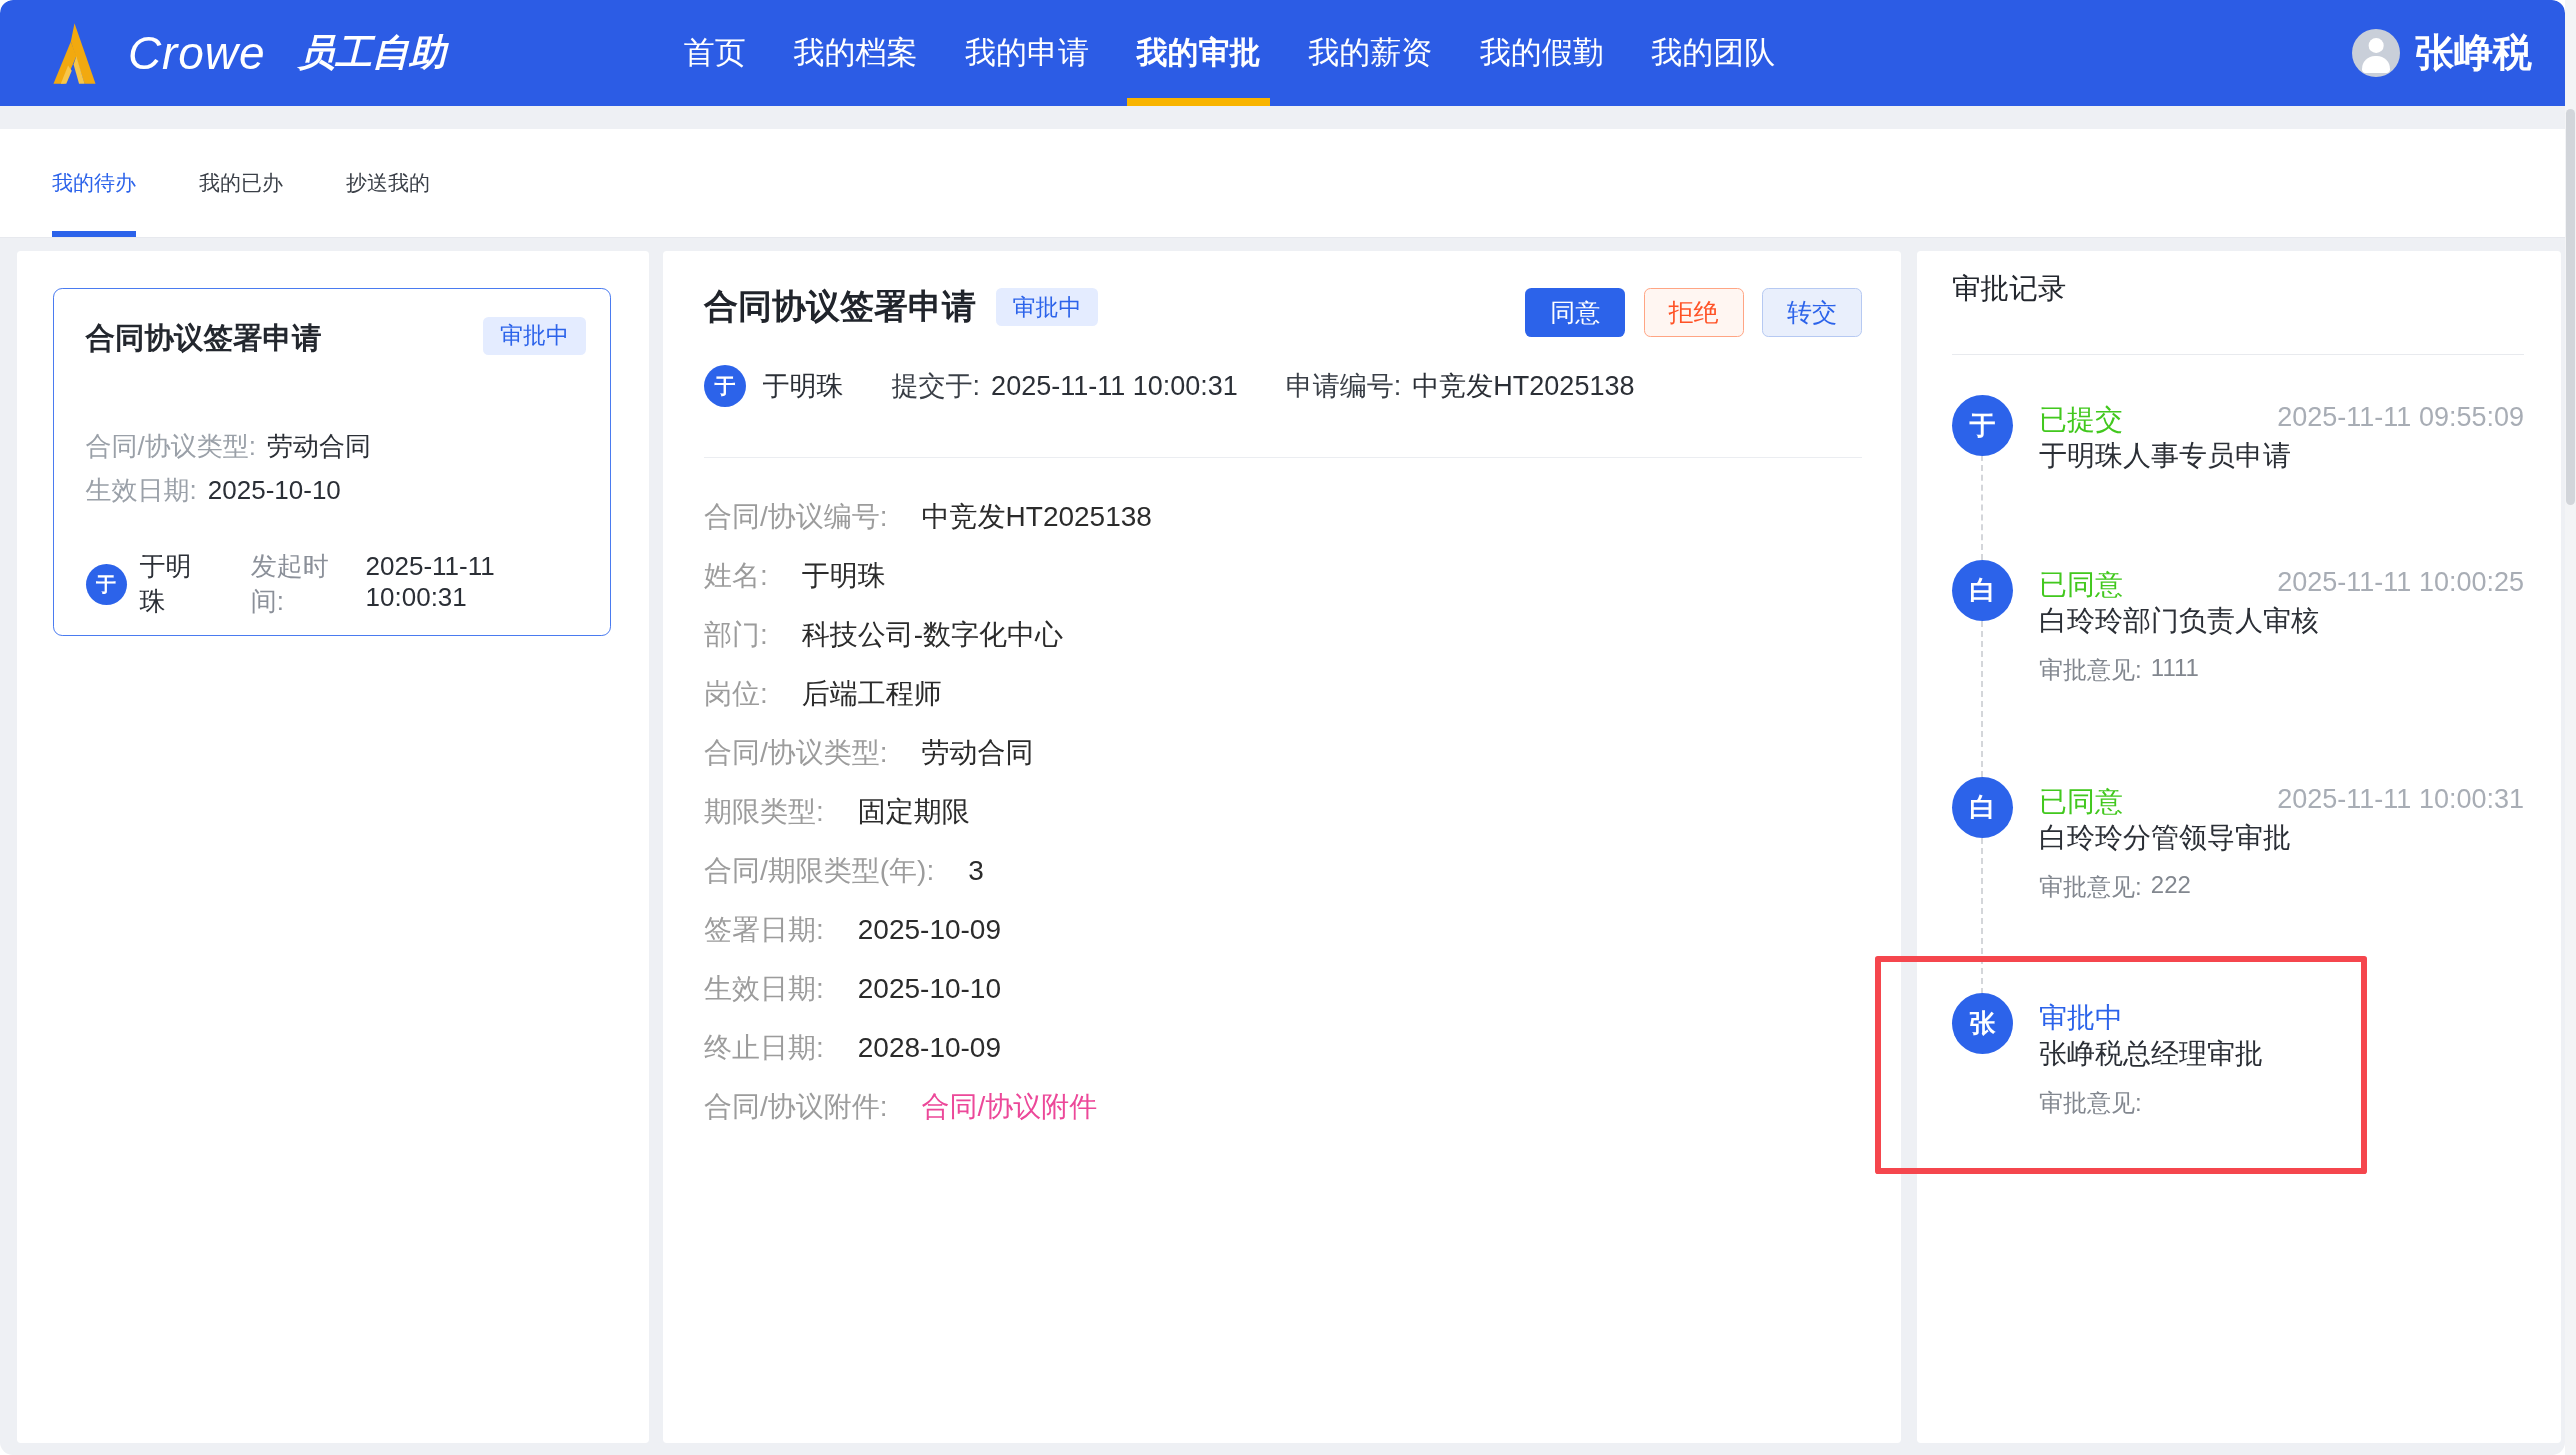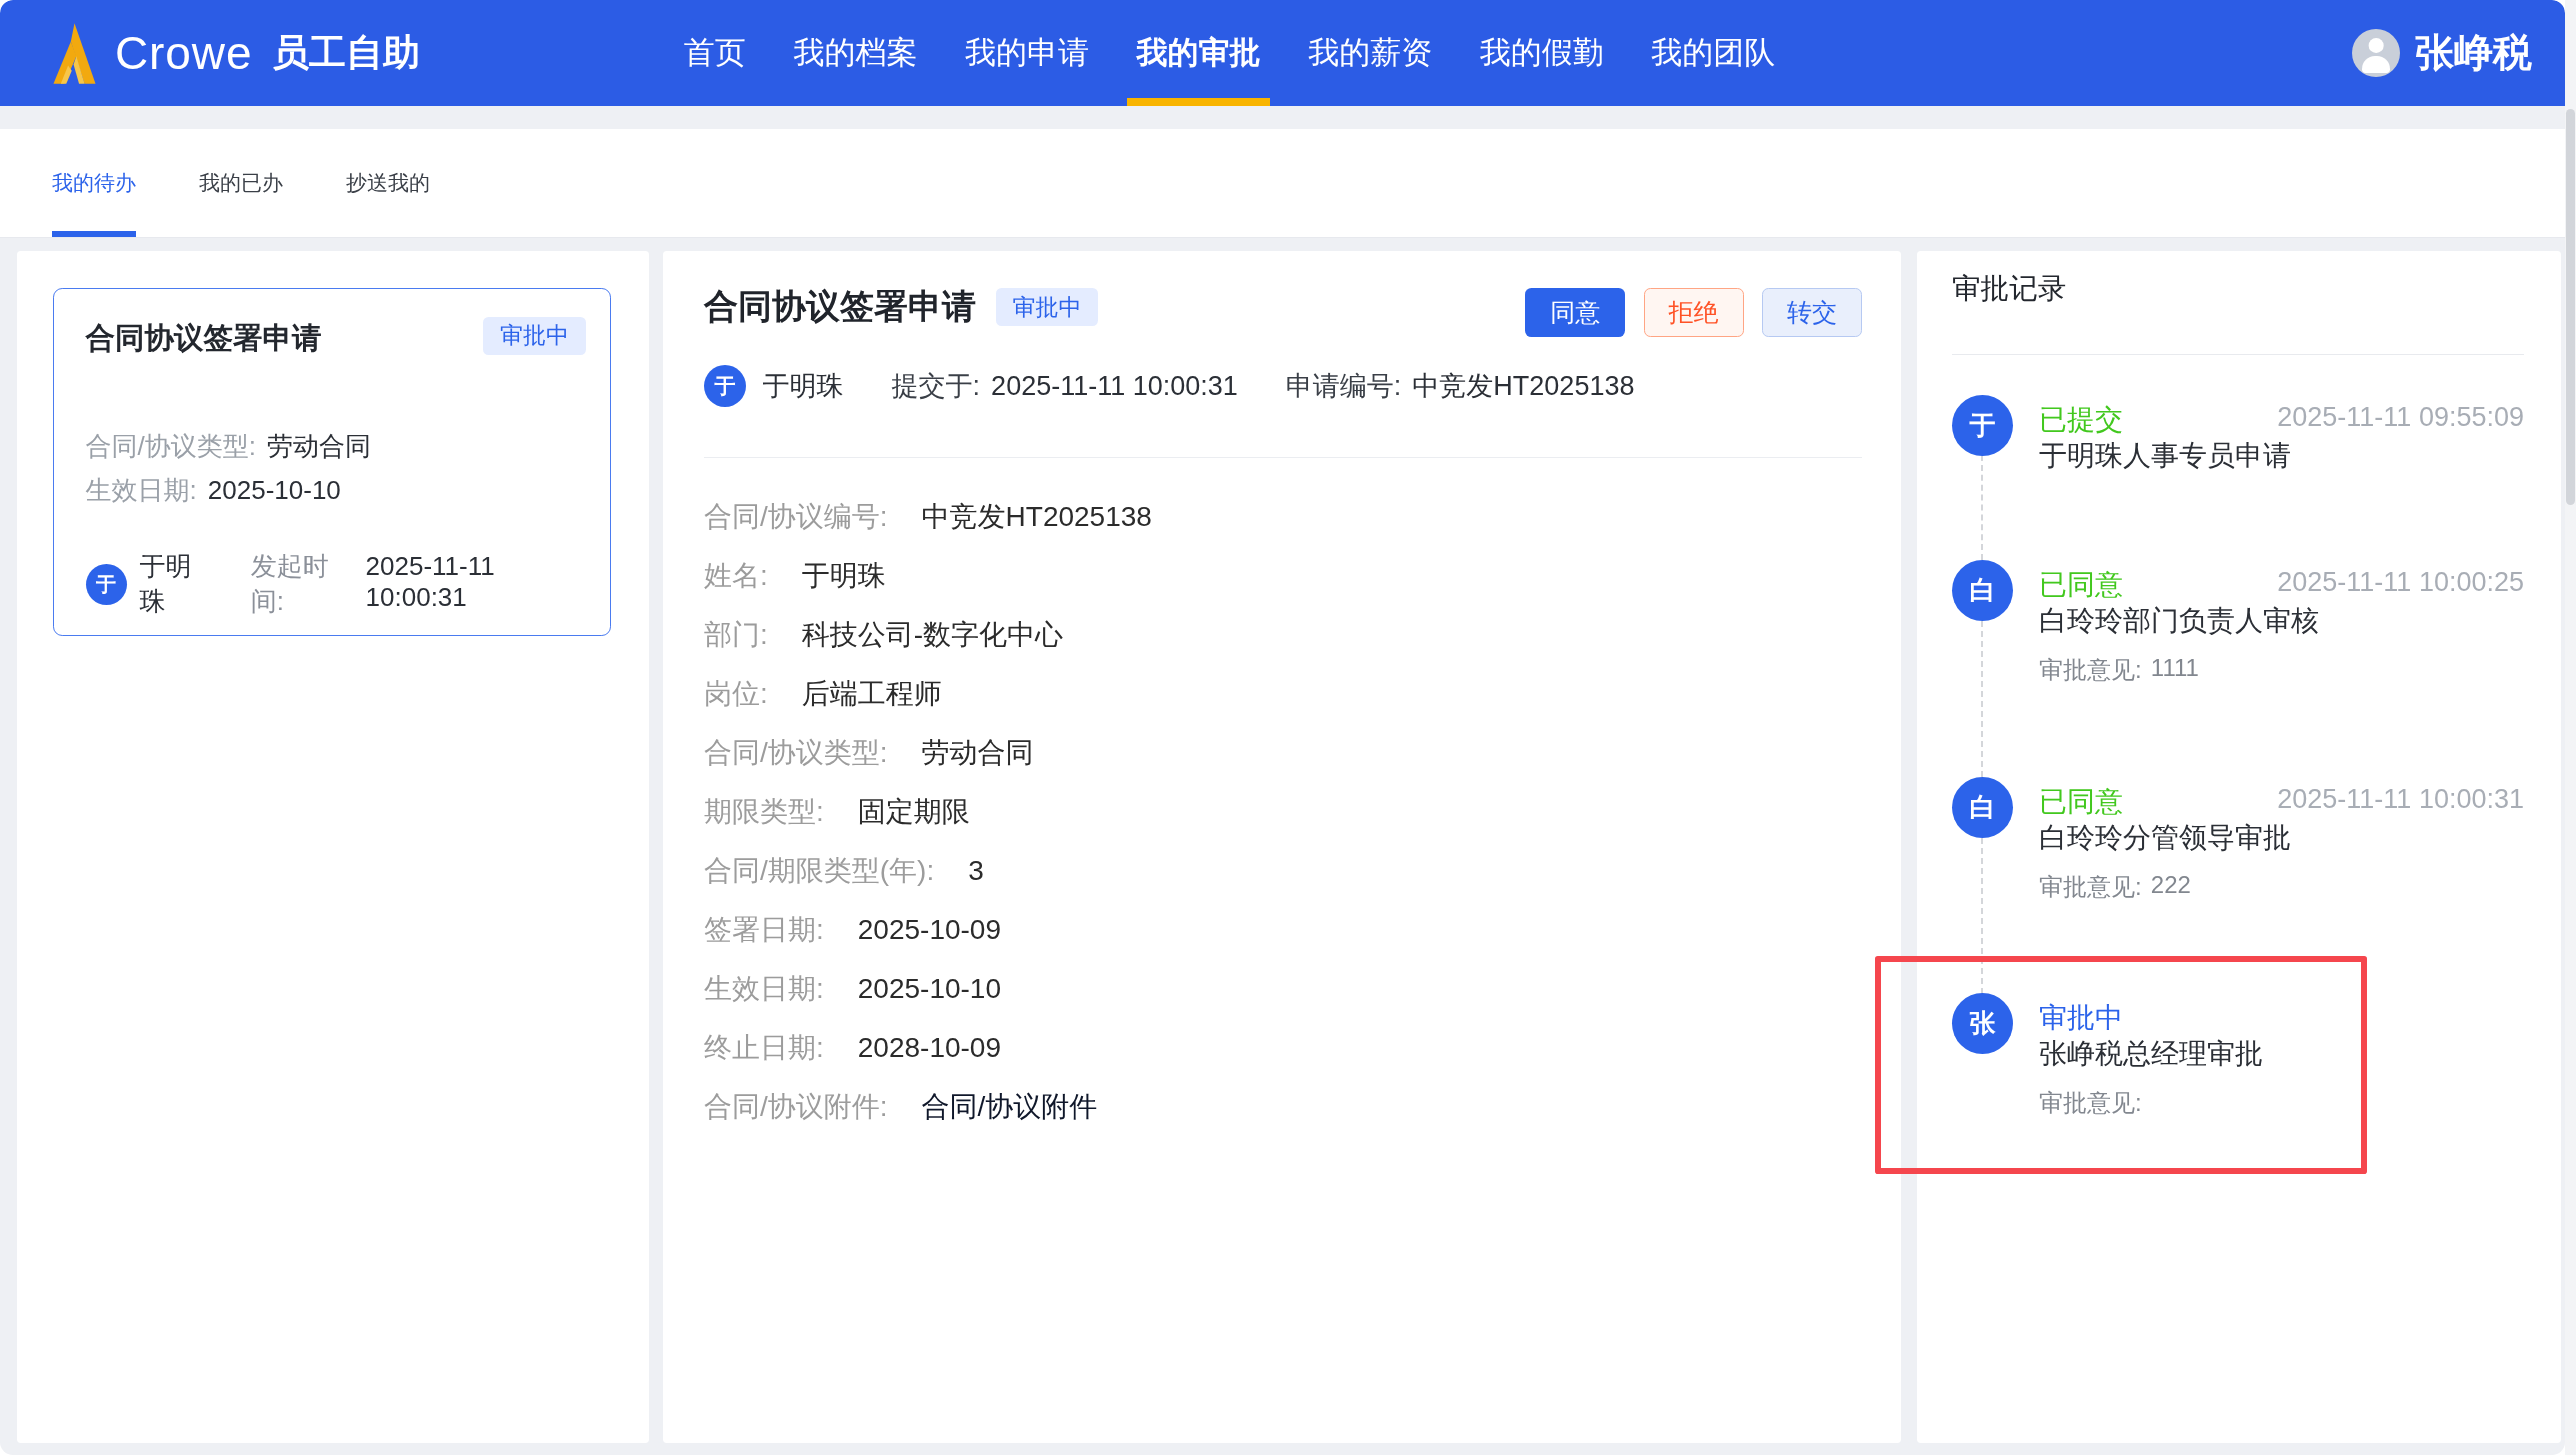--- a/index.html
+++ b/index.html
@@ -18,7 +18,7 @@
     position:absolute;left:0;top:0;width:100%;height:106px;
     background:#2c5ce5;border-radius:13px 13px 0 0;
   }
-  .brand{position:absolute;left:48px;top:0;height:106px;display:flex;align-items:center;gap:14px;}
+  .brand{position:absolute;left:48px;top:0;height:106px;display:flex;align-items:center;gap:27px;font-style:italic;}
   .brand-logo{width:53px;height:61px;display:block;}
   .brand-name{color:#ffffff;font-size:46px;font-weight:400;letter-spacing:0.9px;}
   .brand-app{color:#ffffff;font-size:37px;font-weight:700;margin-left:5.5px;}

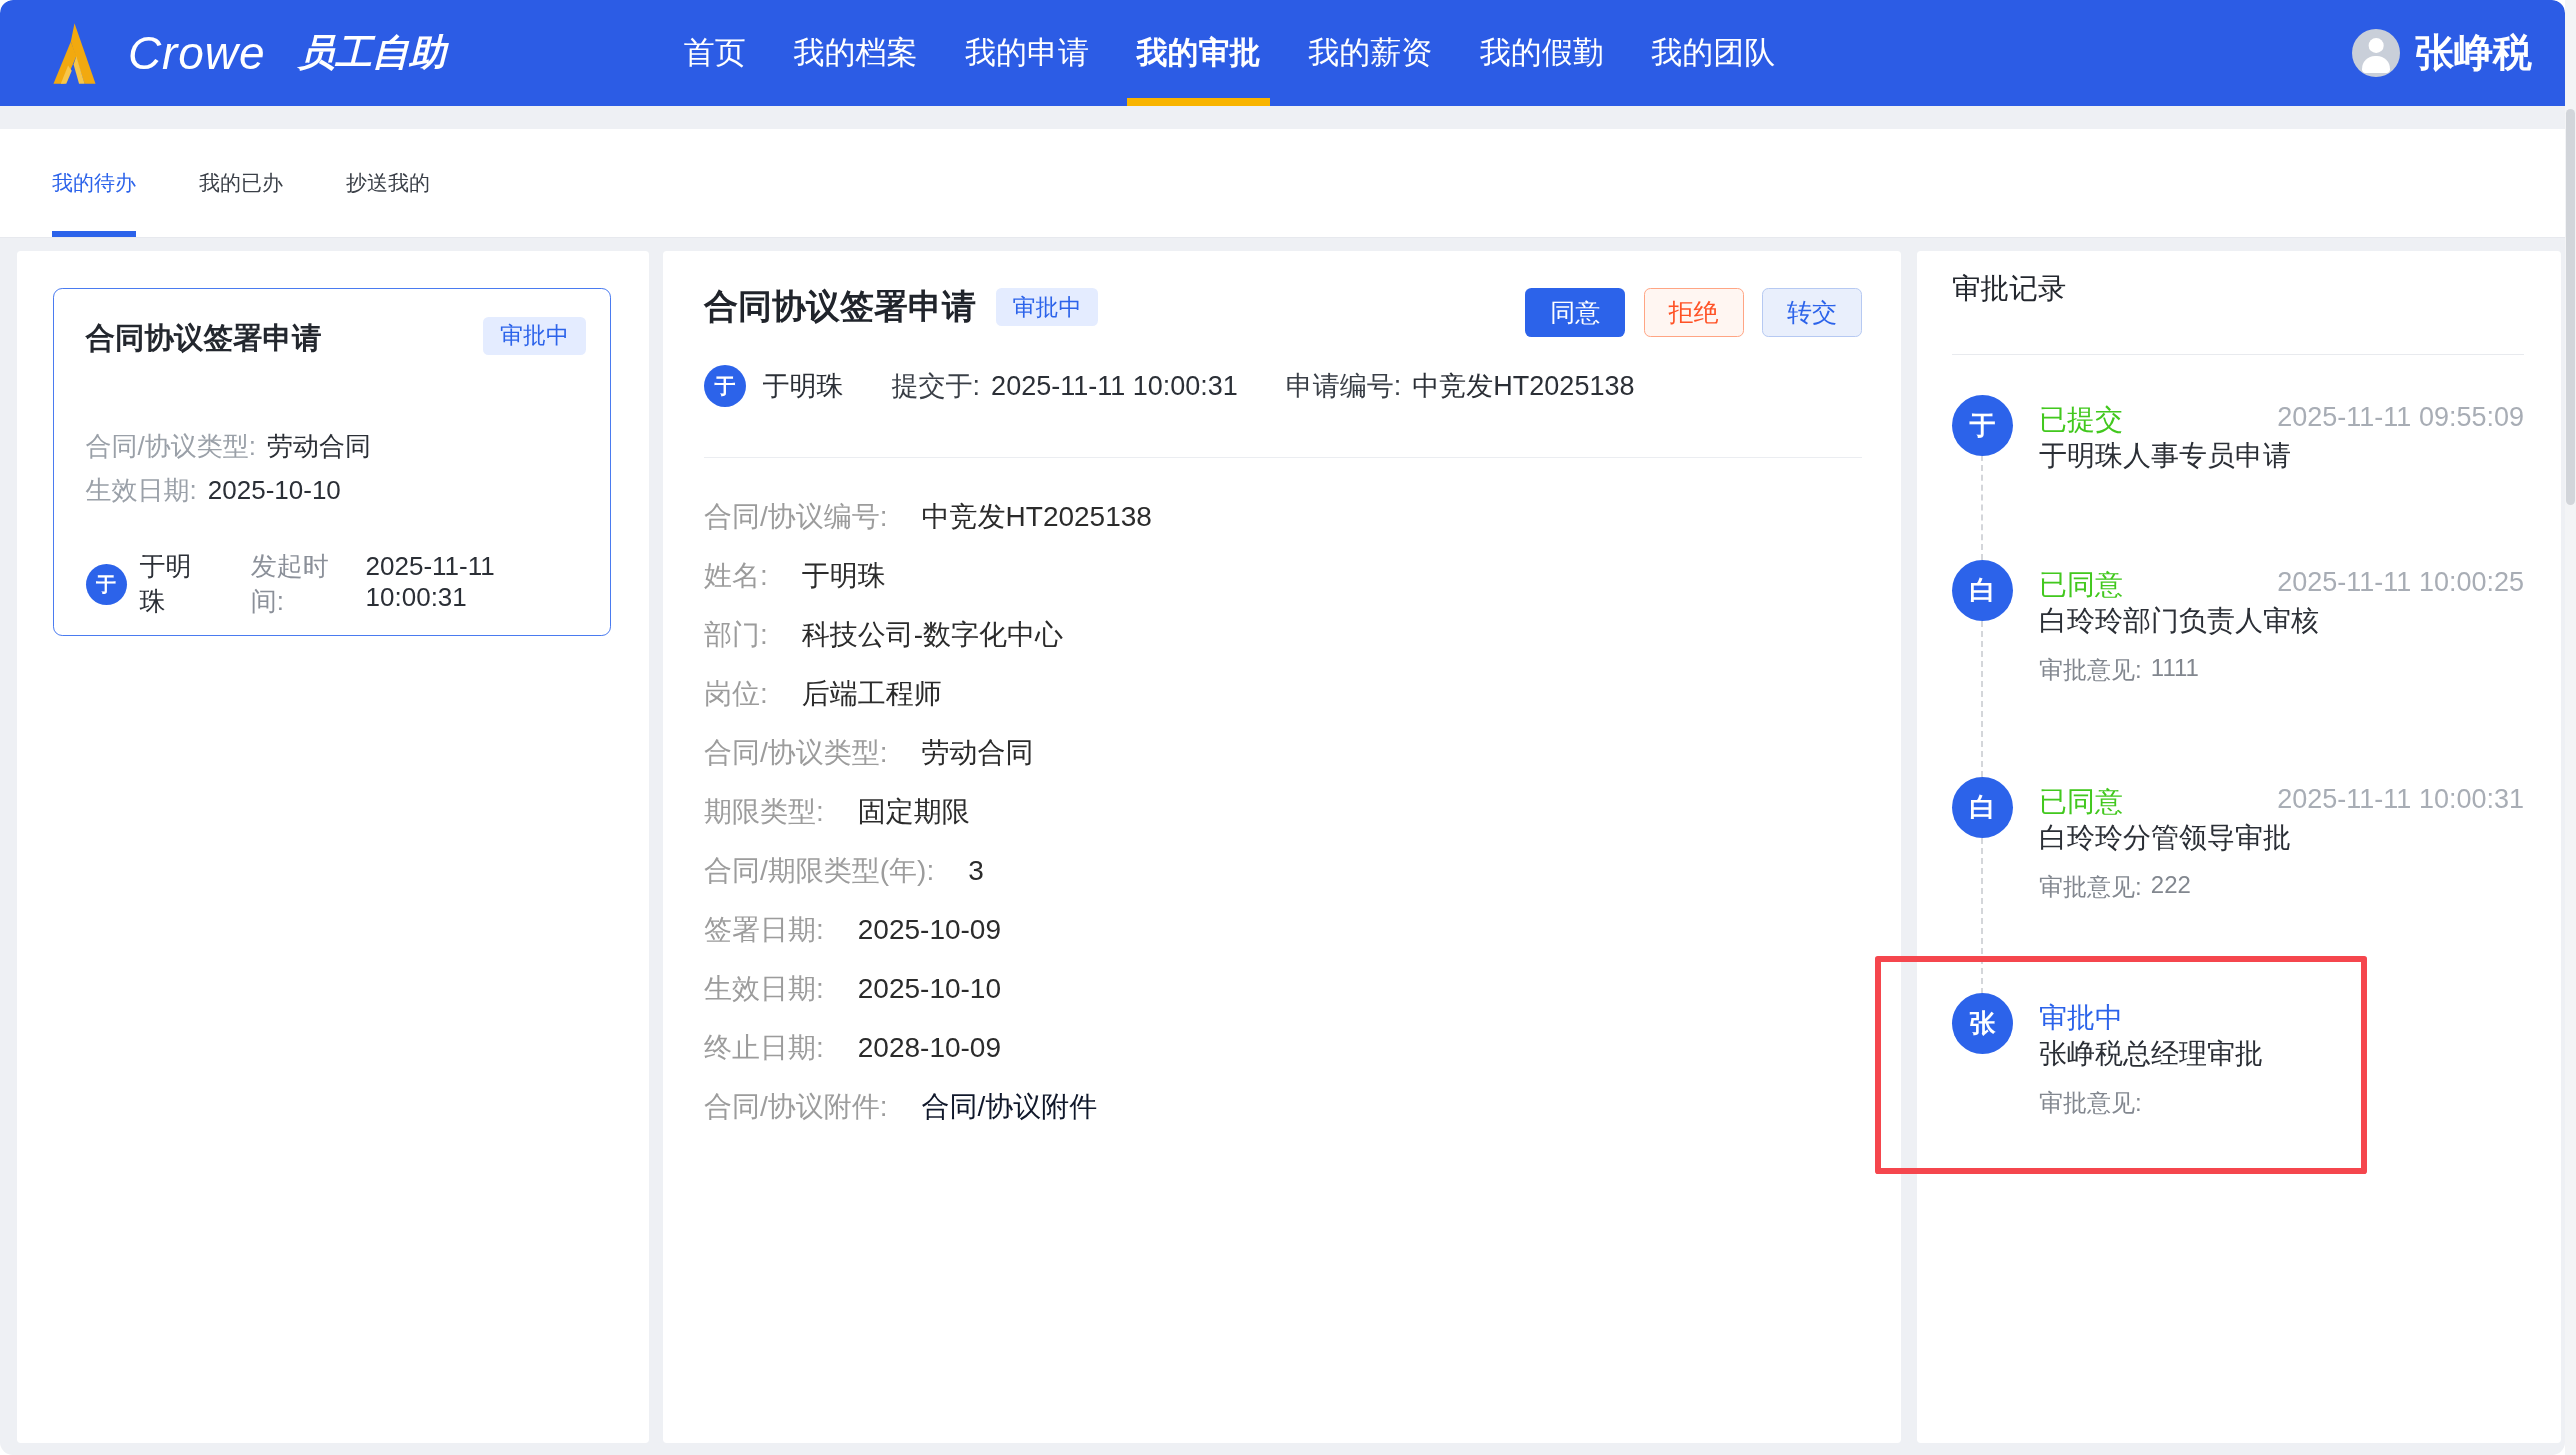--- a/index.html
+++ b/index.html
@@ -92,7 +92,7 @@
   .frow{height:59px;display:flex;align-items:center;gap:34px;font-size:28px;}
   .frow .k{color:#9c9c9c;}
   .frow .v{color:#2b2b2b;font-weight:500;}
-  .frow .v.link{color:#0f172a;font-weight:400;cursor:pointer;}
+  .frow .v.link{color:#ec4899;font-weight:400;cursor:pointer;}
   
   .rec-title{position:absolute;left:35px;top:18.4px;font-size:28.6px;color:#23272e;}
   .rec-divider{position:absolute;left:35px;right:37px;top:103px;border-top:1.8px solid #e8eaee;}

